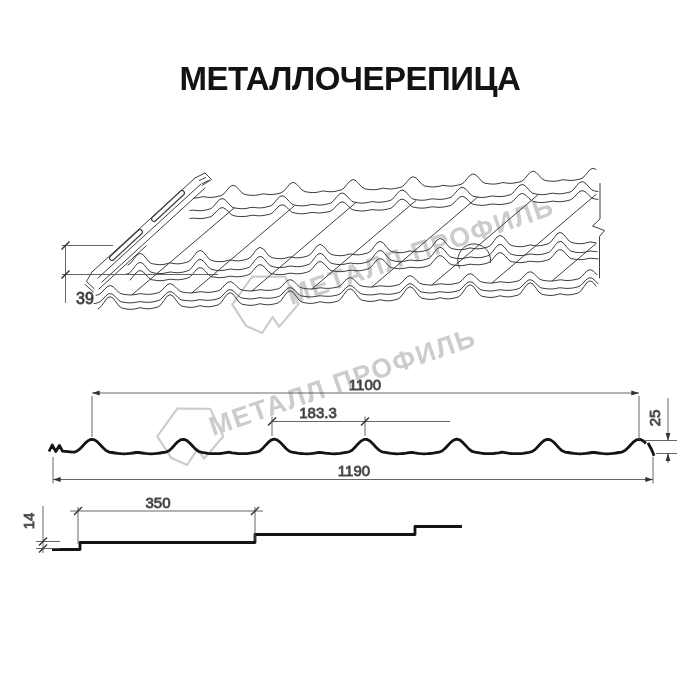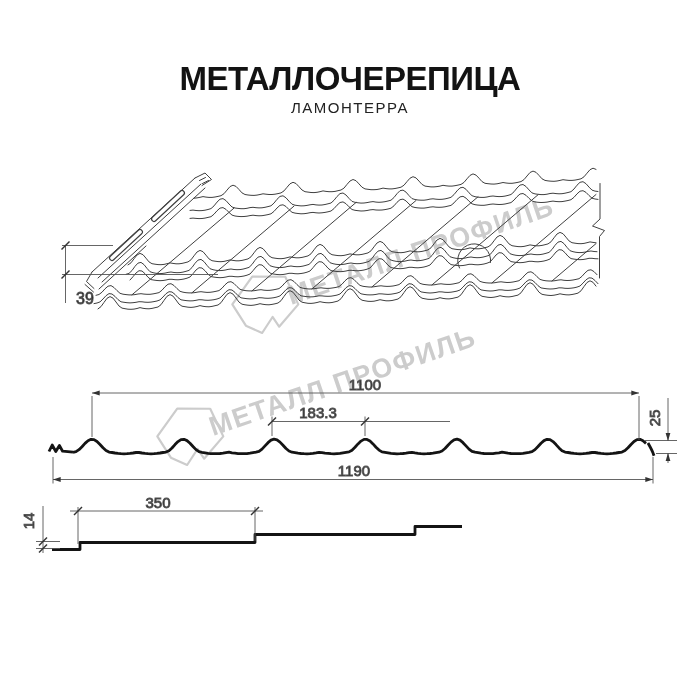--- a/index.html
+++ b/index.html
@@ -26,7 +26,6 @@
 <div class="page">
 
   <div class="title">МЕТАЛЛОЧЕРЕПИЦА</div>
-  <div class="subtitle">ЛАМОНТЕРРА</div>
 
   <svg width="700" height="700" viewBox="0 0 700 700">
     <defs>

